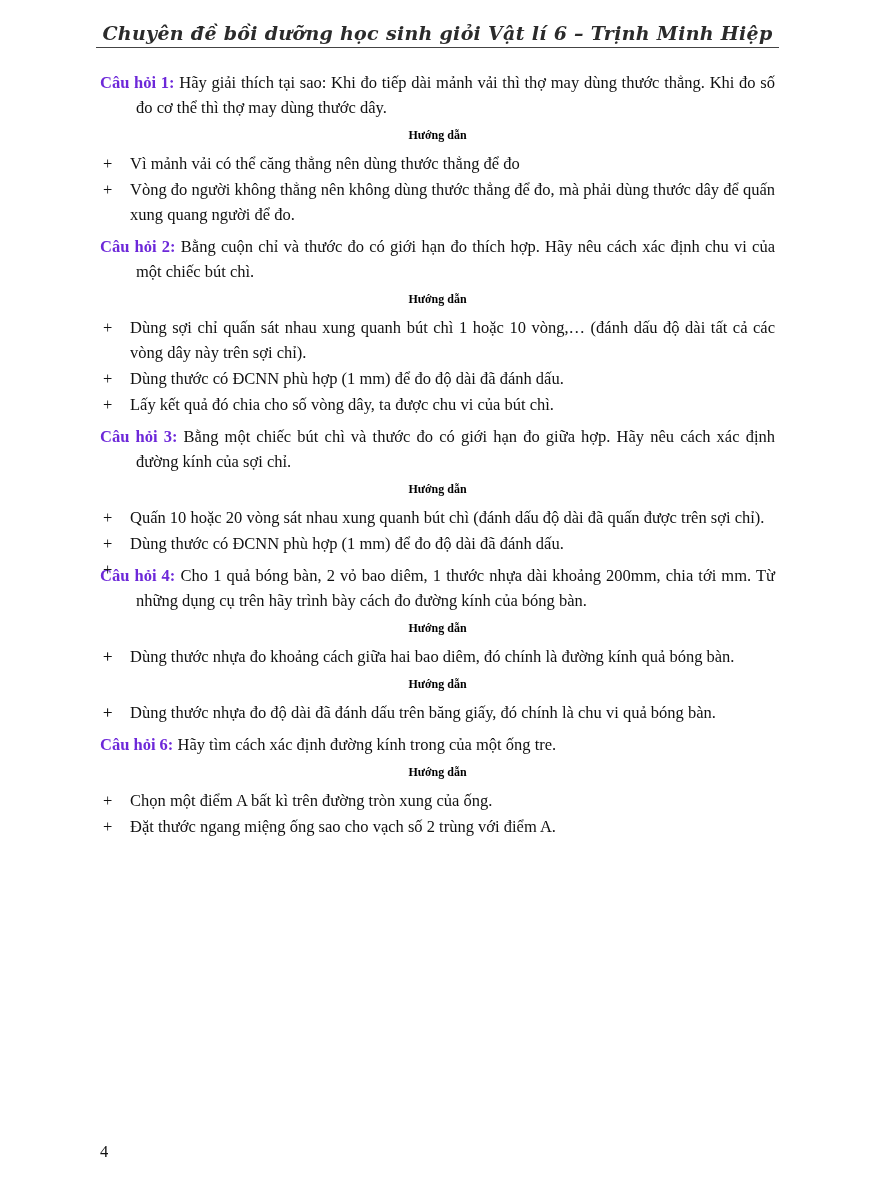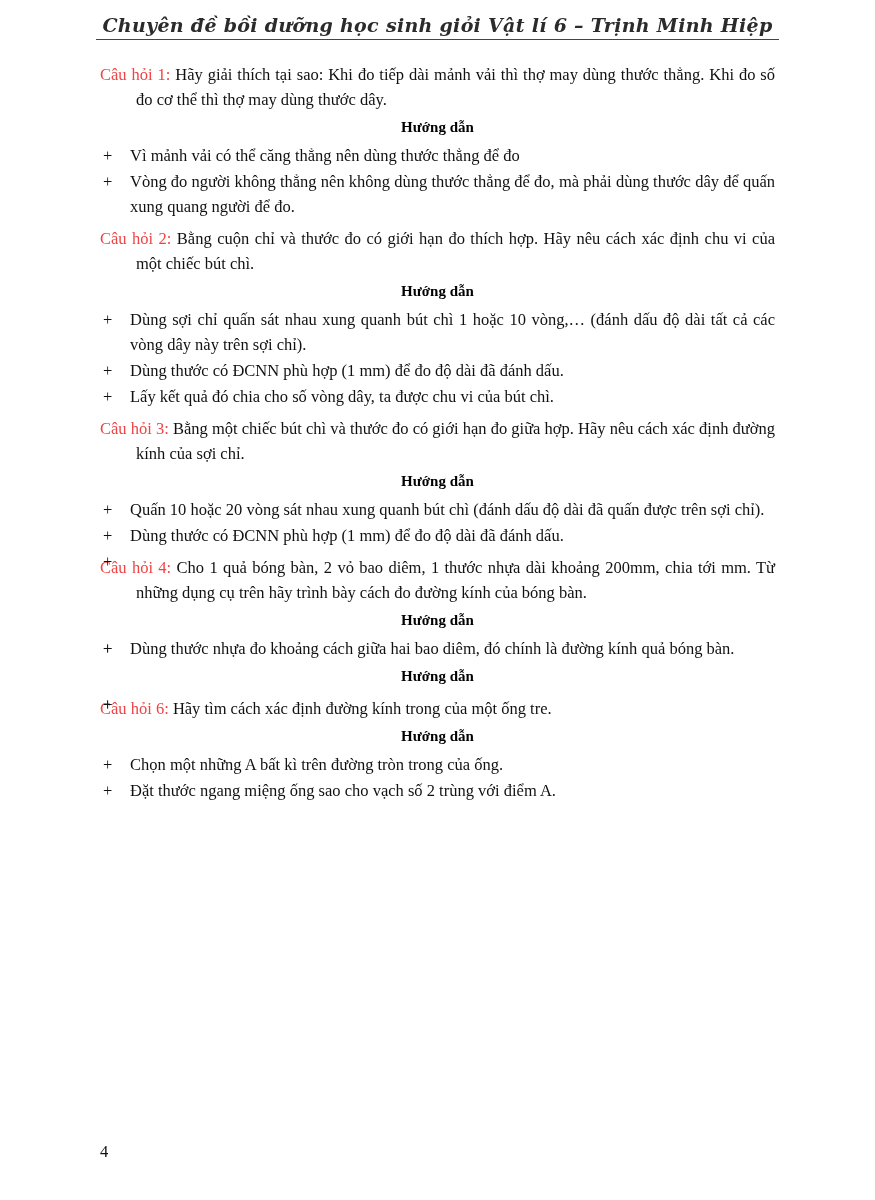--- a/index.html
+++ b/index.html
@@ -19,7 +19,7 @@
   }
   .page-header {
     text-align: center;
-    padding-top: 14px;
+    padding-top: 22px;
   }
   .header-title {
     display: inline-block;

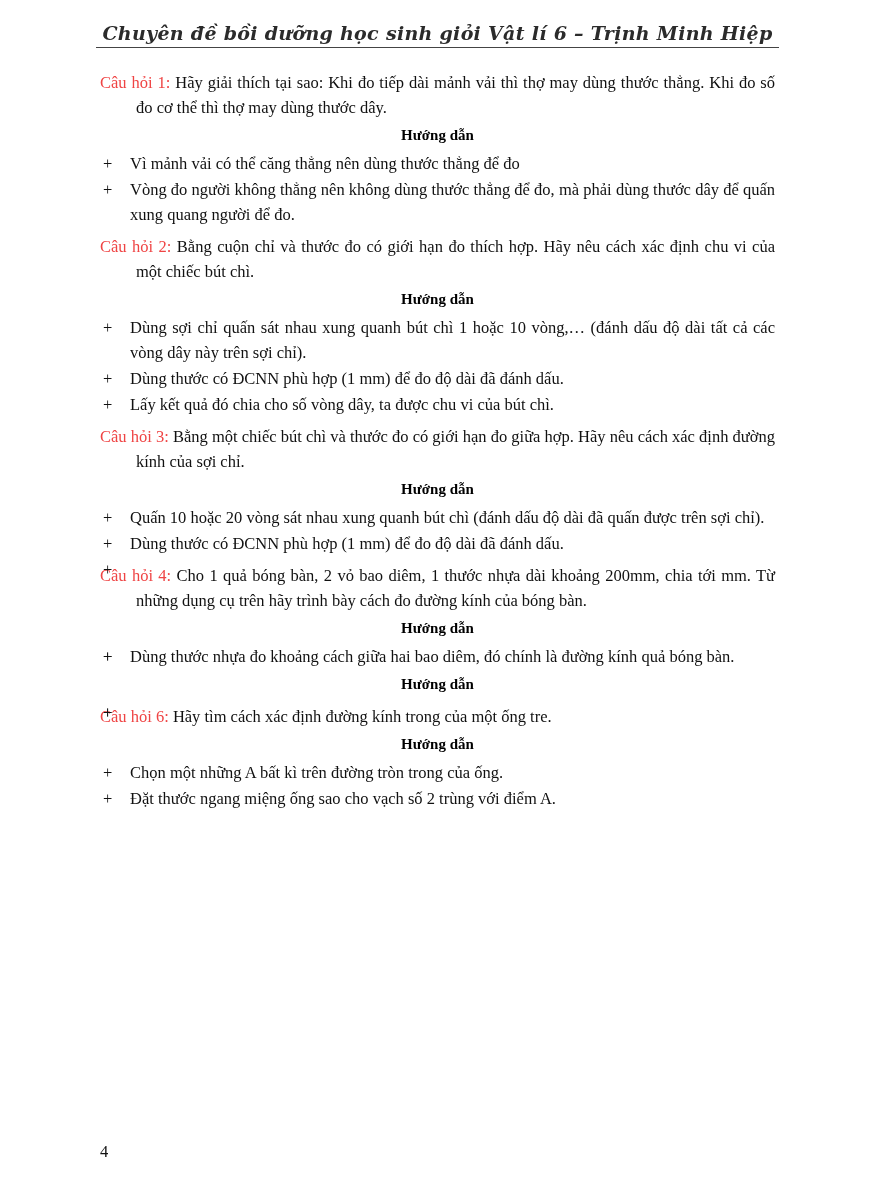--- a/index.html
+++ b/index.html
@@ -45,8 +45,8 @@
     text-align: justify;
   }
   .q-label {
-    font-weight: normal;
-    color: #ef4444;
+    font-weight: bold;
+    color: #6d28d9;
   }
   .guidance {
     margin: 3px 0 3px 0;

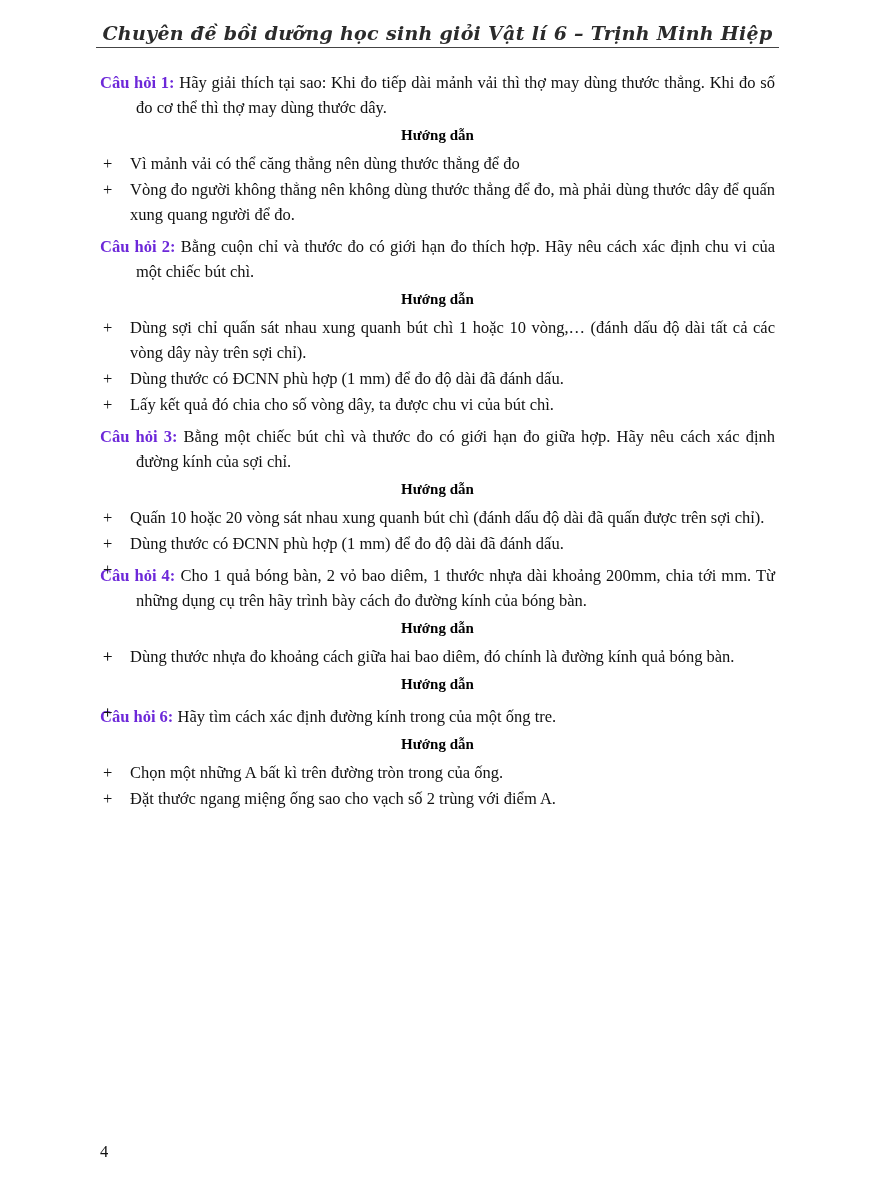--- a/index.html
+++ b/index.html
@@ -51,7 +51,7 @@
   .guidance {
     margin: 3px 0 3px 0;
     text-align: center;
-    font-size: 15px;
+    font-size: 12px;
     font-weight: bold;
     color: #000000;
   }

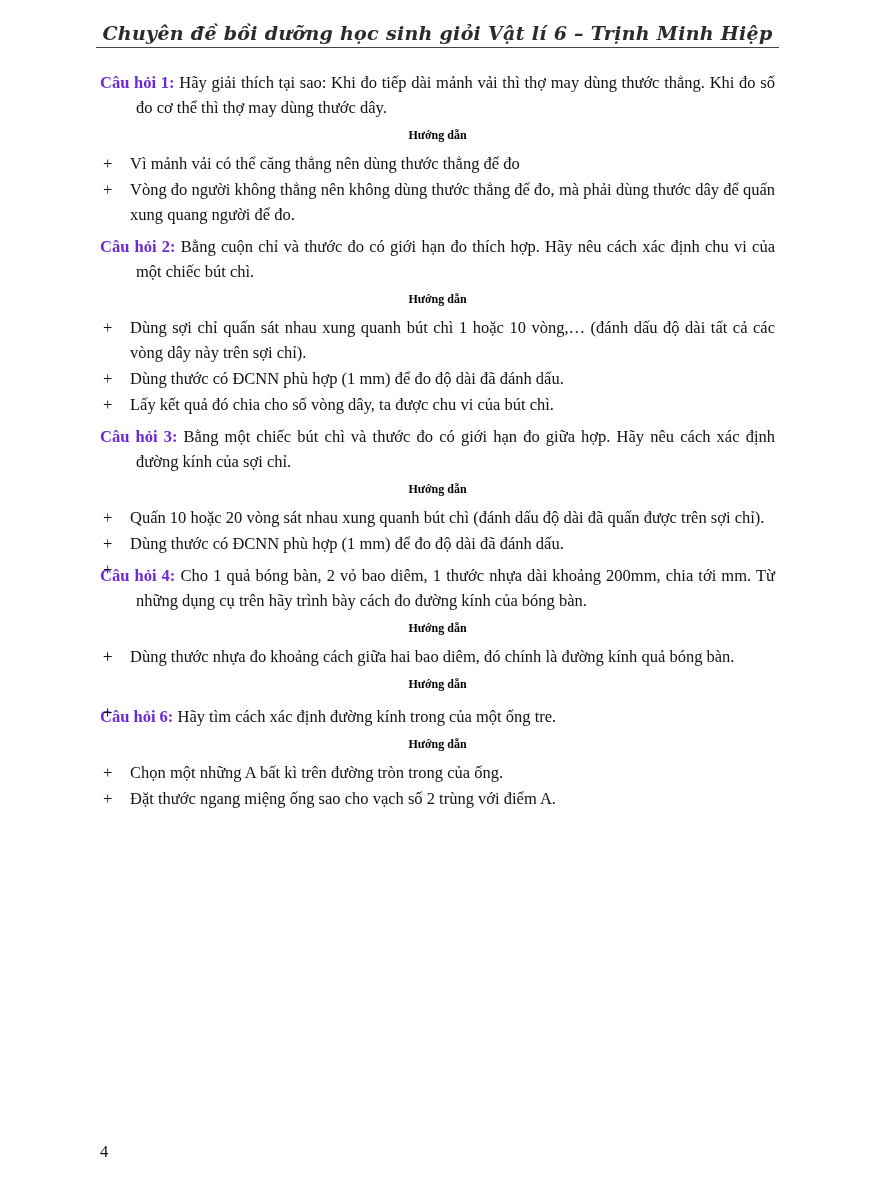--- a/index.html
+++ b/index.html
@@ -176,6 +176,7 @@
 
   <p class="bullet">
     <span class="marker">+</span>
+    <span class="b-text">Dùng thước nhựa đo độ dài đã đánh dấu trên băng giấy, đó chính là chu vi quả bóng bàn.</span>
   </p>
 </div>
   </section>

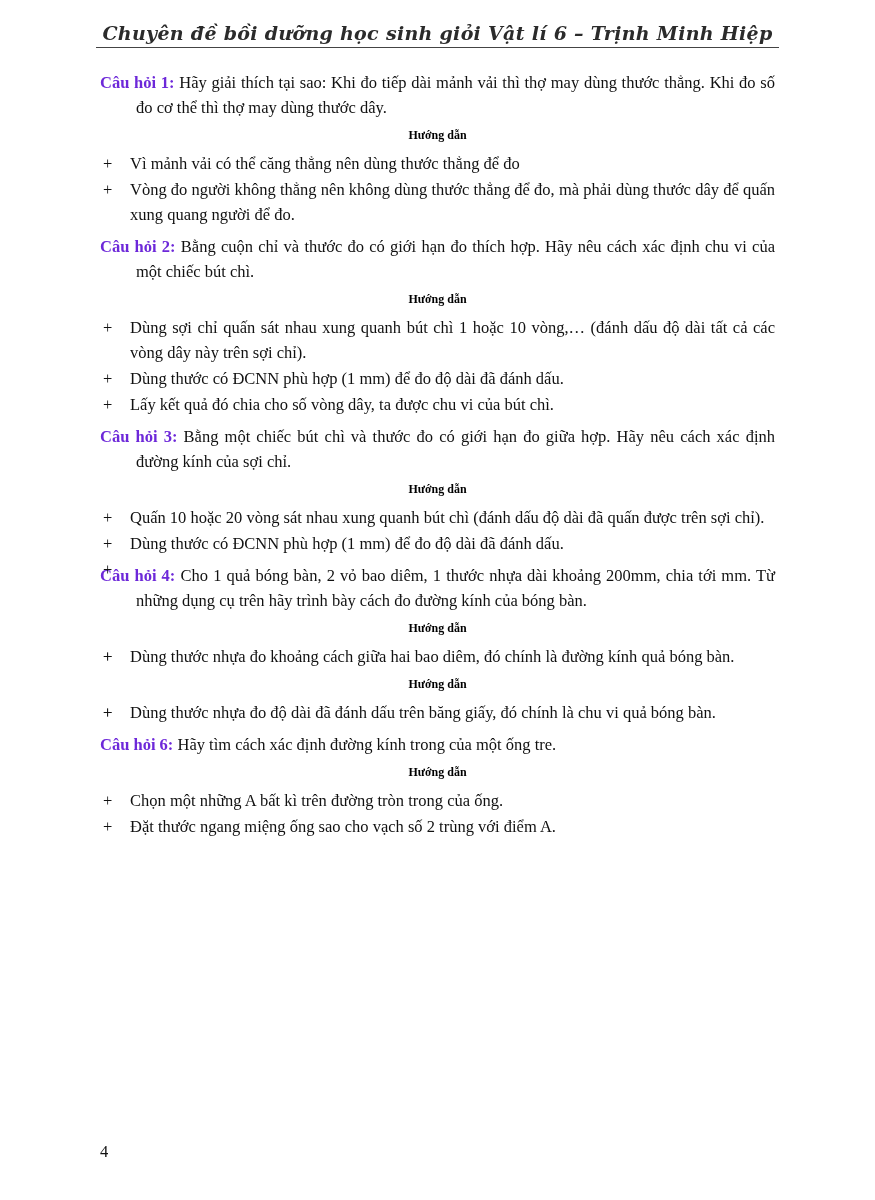--- a/index.html
+++ b/index.html
@@ -190,7 +190,7 @@
     <div class="bullets">
   <p class="bullet">
     <span class="marker">+</span>
-    <span class="b-text">Chọn một những A bất kì trên đường tròn trong của ống.</span>
+    <span class="b-text">Chọn một điểm A bất kì trên đường tròn xung của ống.</span>
   </p>
 
   <p class="bullet">

